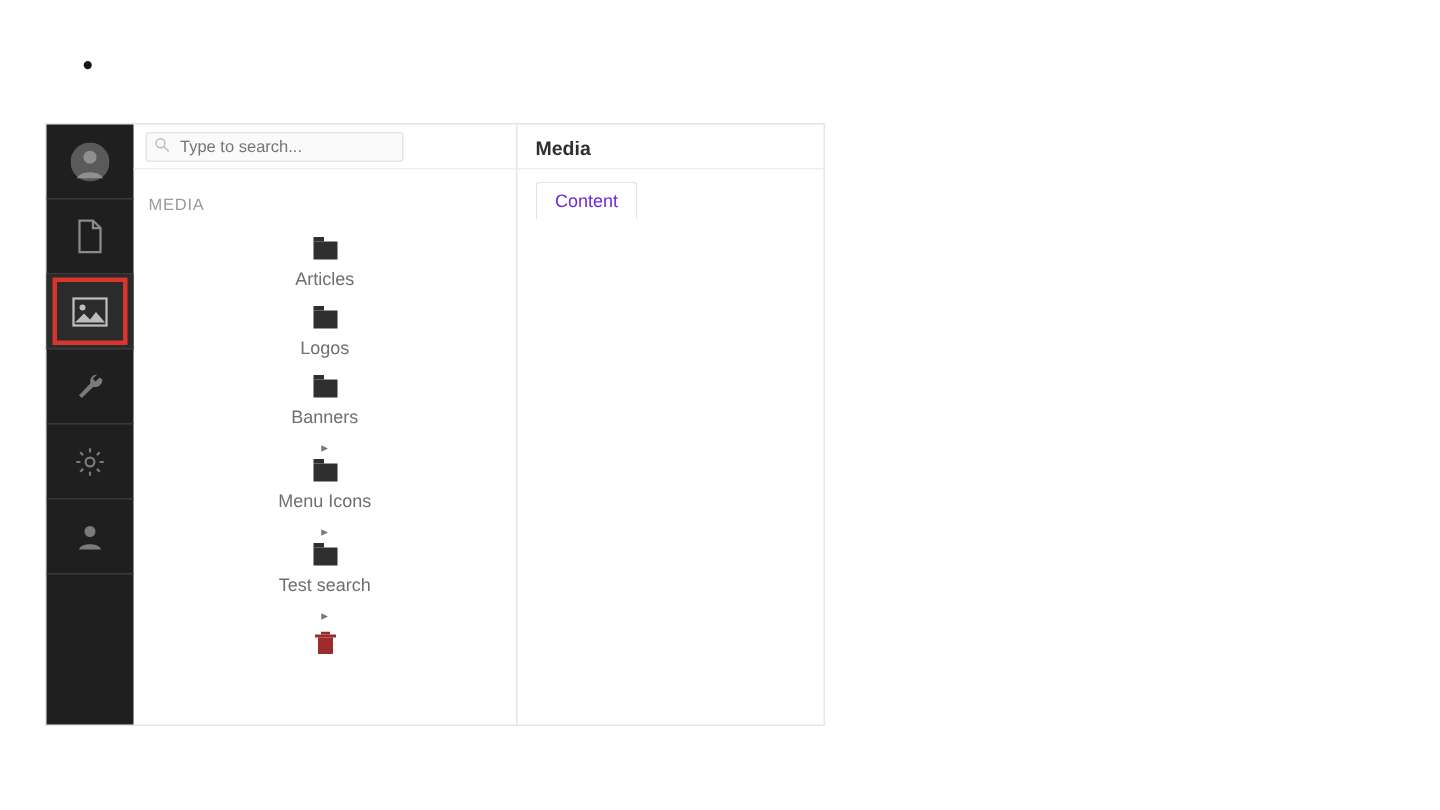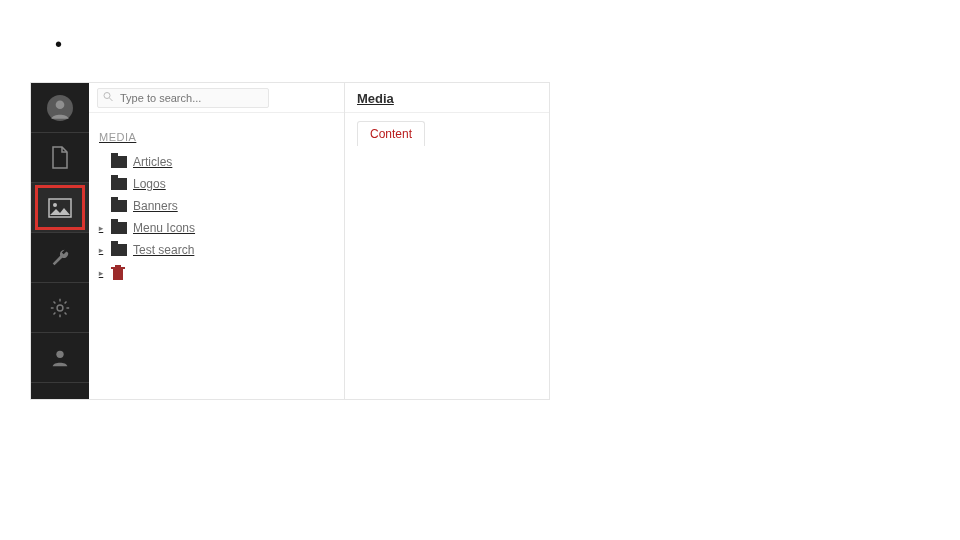--- a/index.html
+++ b/index.html
@@ -30,11 +30,10 @@
     top: 82px;
     left: 30px;
     width: 520px;
-    height: 318px;
+    height: 402px;
     border: 1px solid #e5e5e5;
     background: #fff;
     display: flex;
-    text-decoration: underline;
   }
   
   .rail {

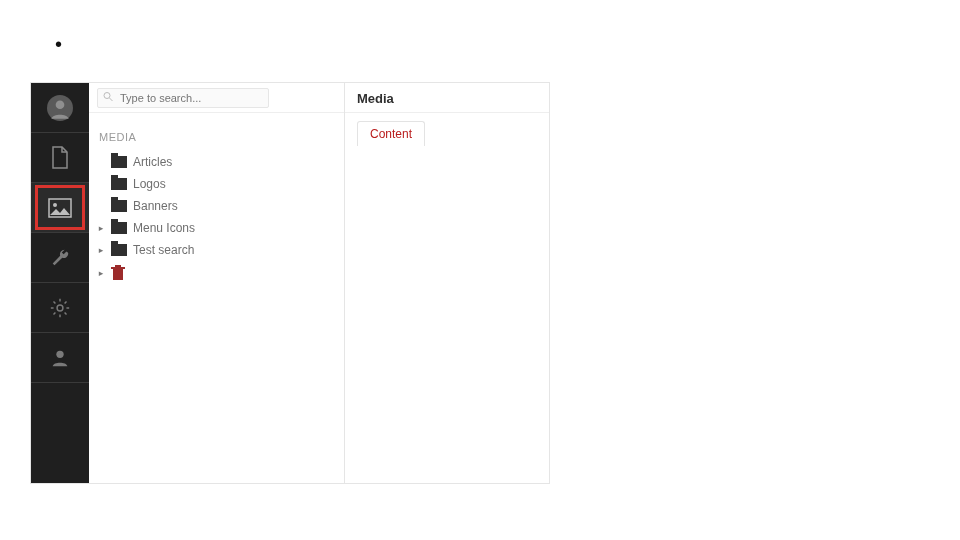--- a/index.html
+++ b/index.html
@@ -160,7 +160,7 @@
     border-bottom: none;
     padding: 5px 12px;
     font-size: 12px;
-    color: #b91c1c;
+    color: #6d28d9;
     background: #fff;
     border-radius: 3px 3px 0 0;
   }

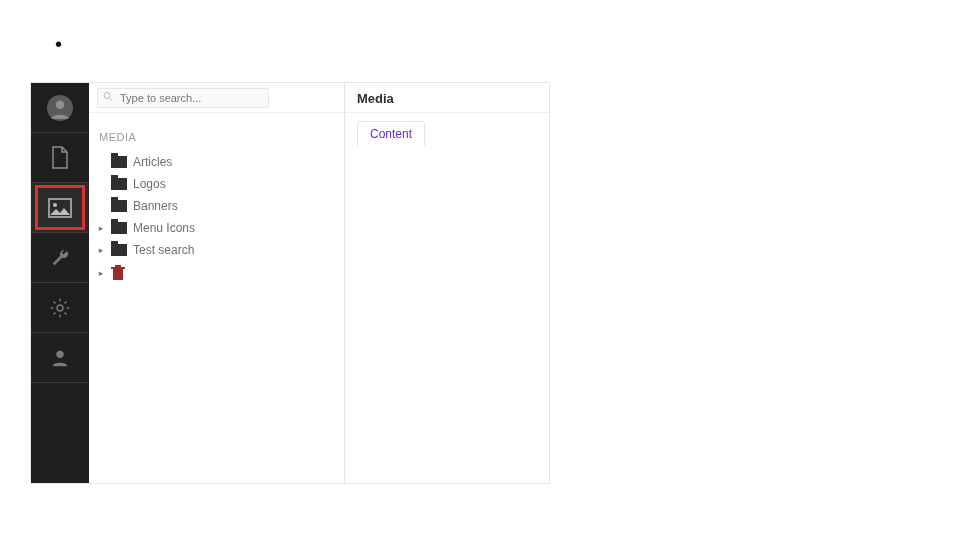--- a/index.html
+++ b/index.html
@@ -114,6 +114,7 @@
     gap: 6px;
     font-size: 12px;
     color: #6f6f6f;
+    flex-direction: column;
   }
   .tree-list li .caret {
     width: 8px;

